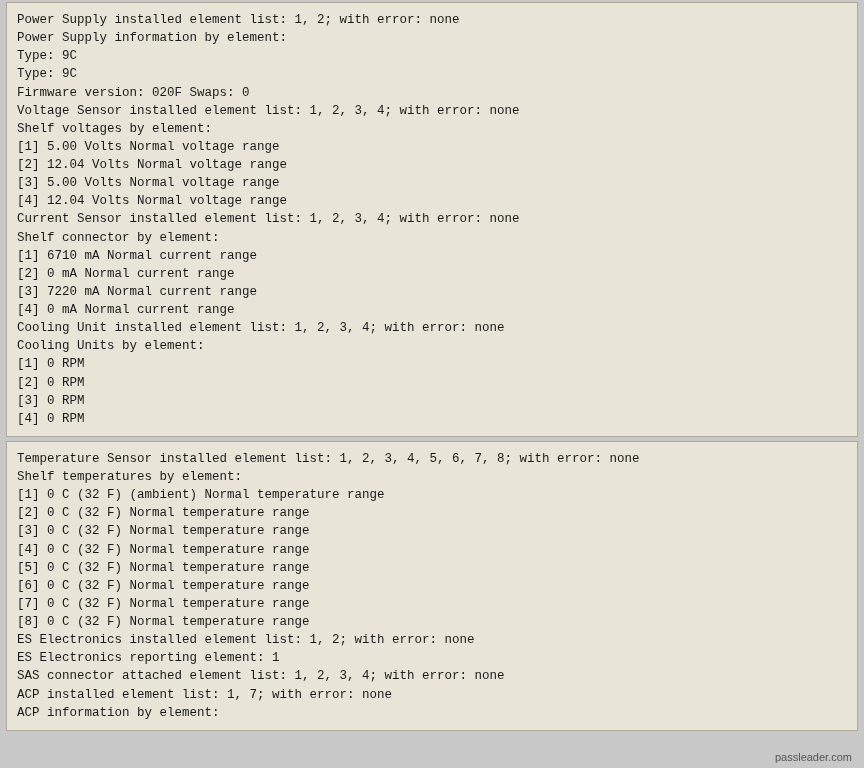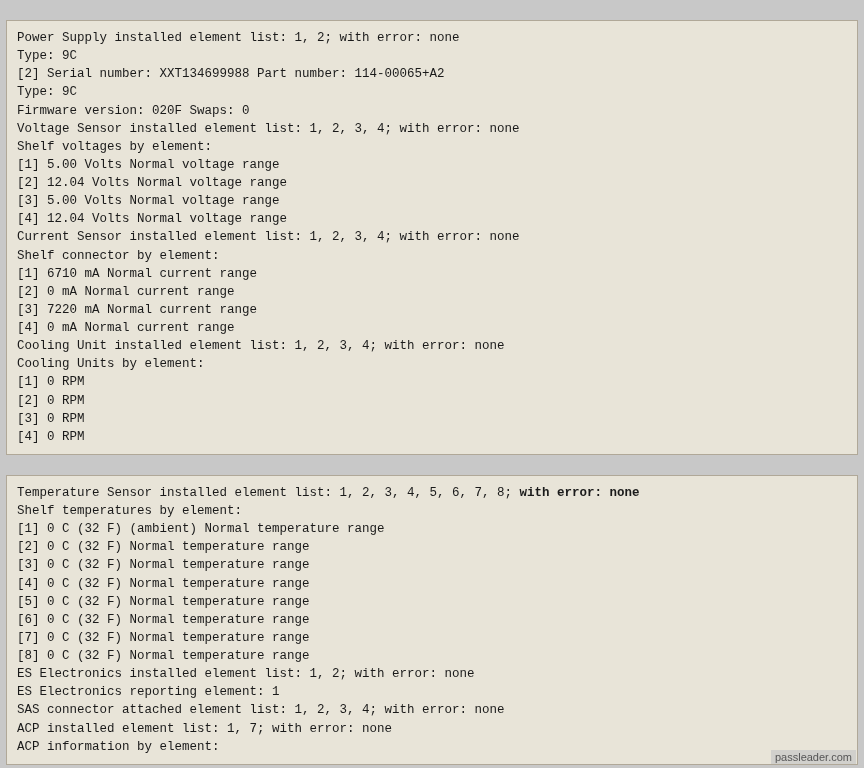--- a/index.html
+++ b/index.html
@@ -16,7 +16,7 @@
     }
     .panel {
       background: #e8e4d8;
-      margin: 20px 6px;
+      margin: 2px 6px;
       padding: 8px 10px;
       border: 1px solid #b0a898;
     }

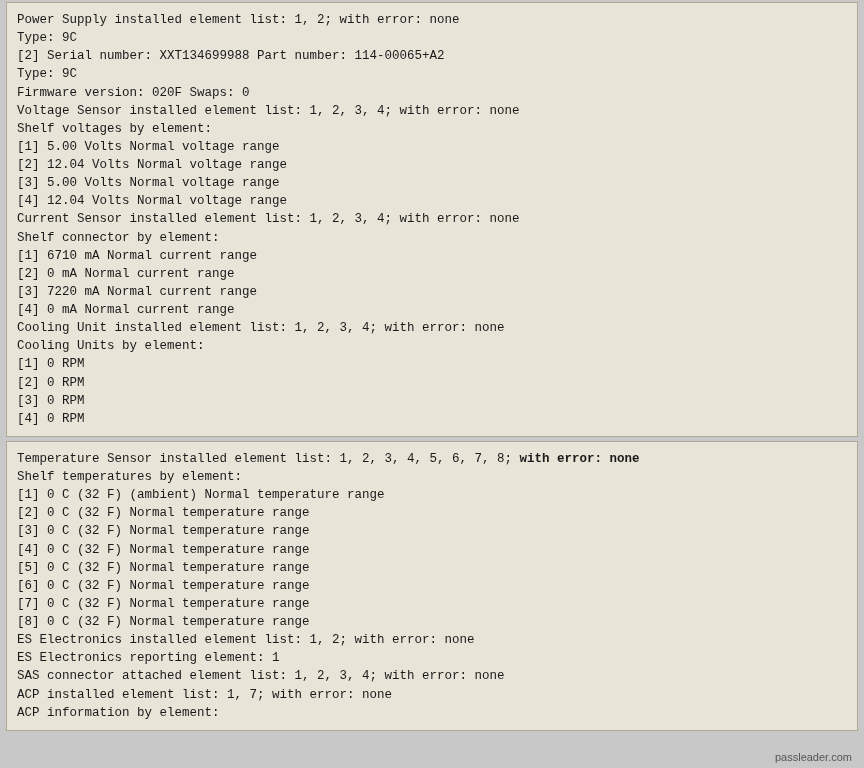--- a/index.html
+++ b/index.html
@@ -50,6 +50,7 @@
 <div class="panel panel-top">
   <div id="panel1-content">
       <div class="line">Power Supply installed element list: 1, 2; with error: none</div>
+      <div class="line">Power Supply information by element:</div>
       <div class="line">Type: 9C</div>
       <div class="line">[2] Serial number: XXT134699988 Part number: 114-00065+A2</div>
       <div class="line">Type: 9C</div>

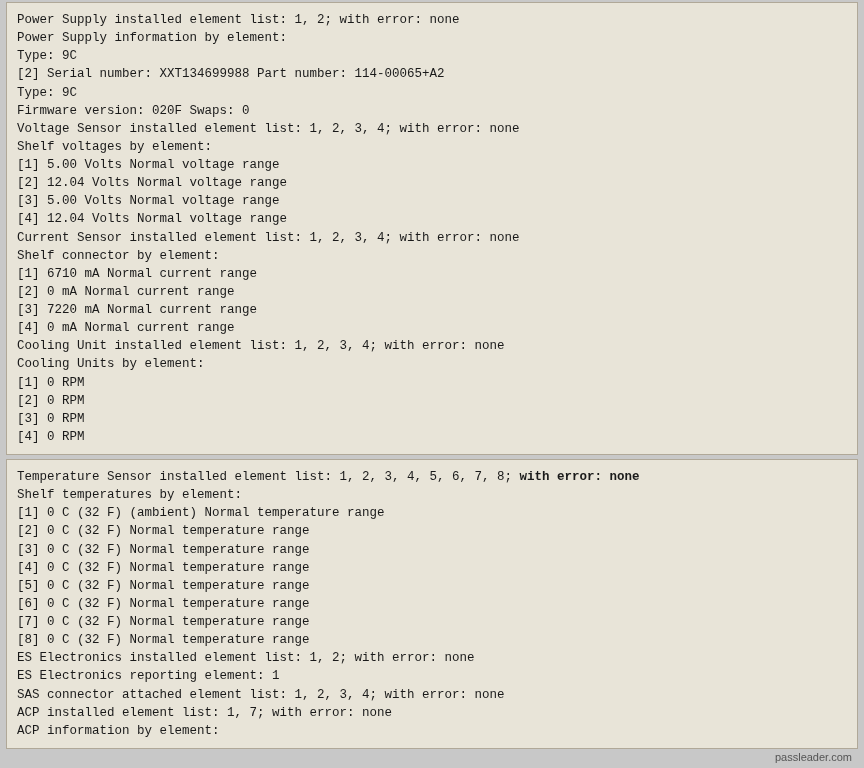--- a/index.html
+++ b/index.html
@@ -52,7 +52,6 @@
       <div class="line">Power Supply installed element list: 1, 2; with error: none</div>
       <div class="line">Power Supply information by element:</div>
       <div class="line">Type: 9C</div>
-      <div class="line">[2] Serial number: XXT134699988 Part number: 114-00065+A2</div>
       <div class="line">Type: 9C</div>
       <div class="line">Firmware version: 020F Swaps: 0</div>
       <div class="line">Voltage Sensor installed element list: 1, 2, 3, 4; with error: none</div>

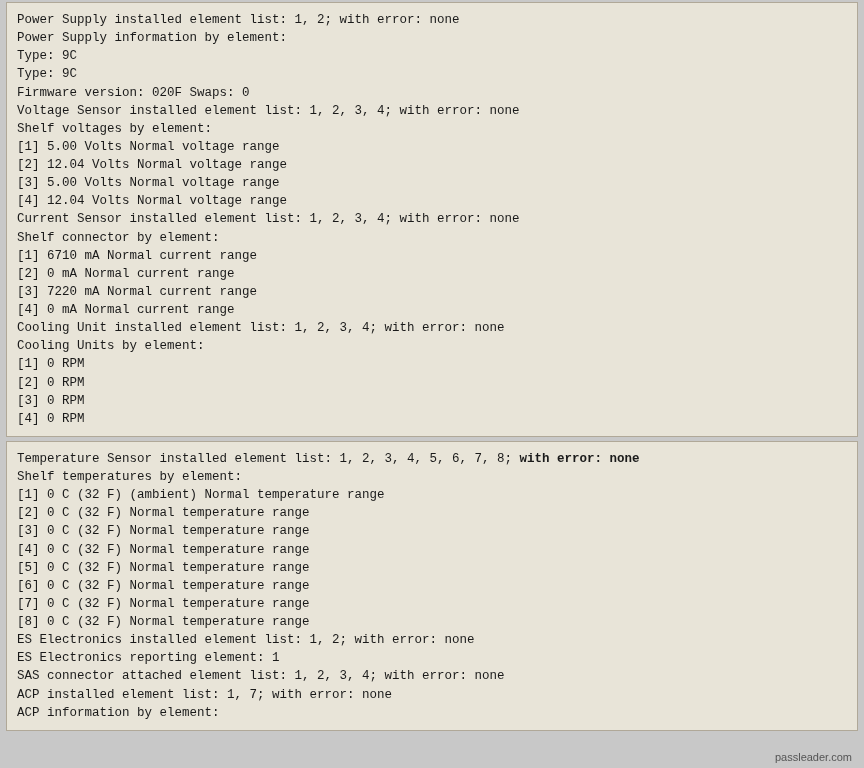--- a/index.html
+++ b/index.html
@@ -30,7 +30,7 @@
       font-size: 12.5px;
     }
     .bold-text {
-      font-weight: bold;
+      font-weight: normal;
     }
     .watermark {
       position: fixed;

